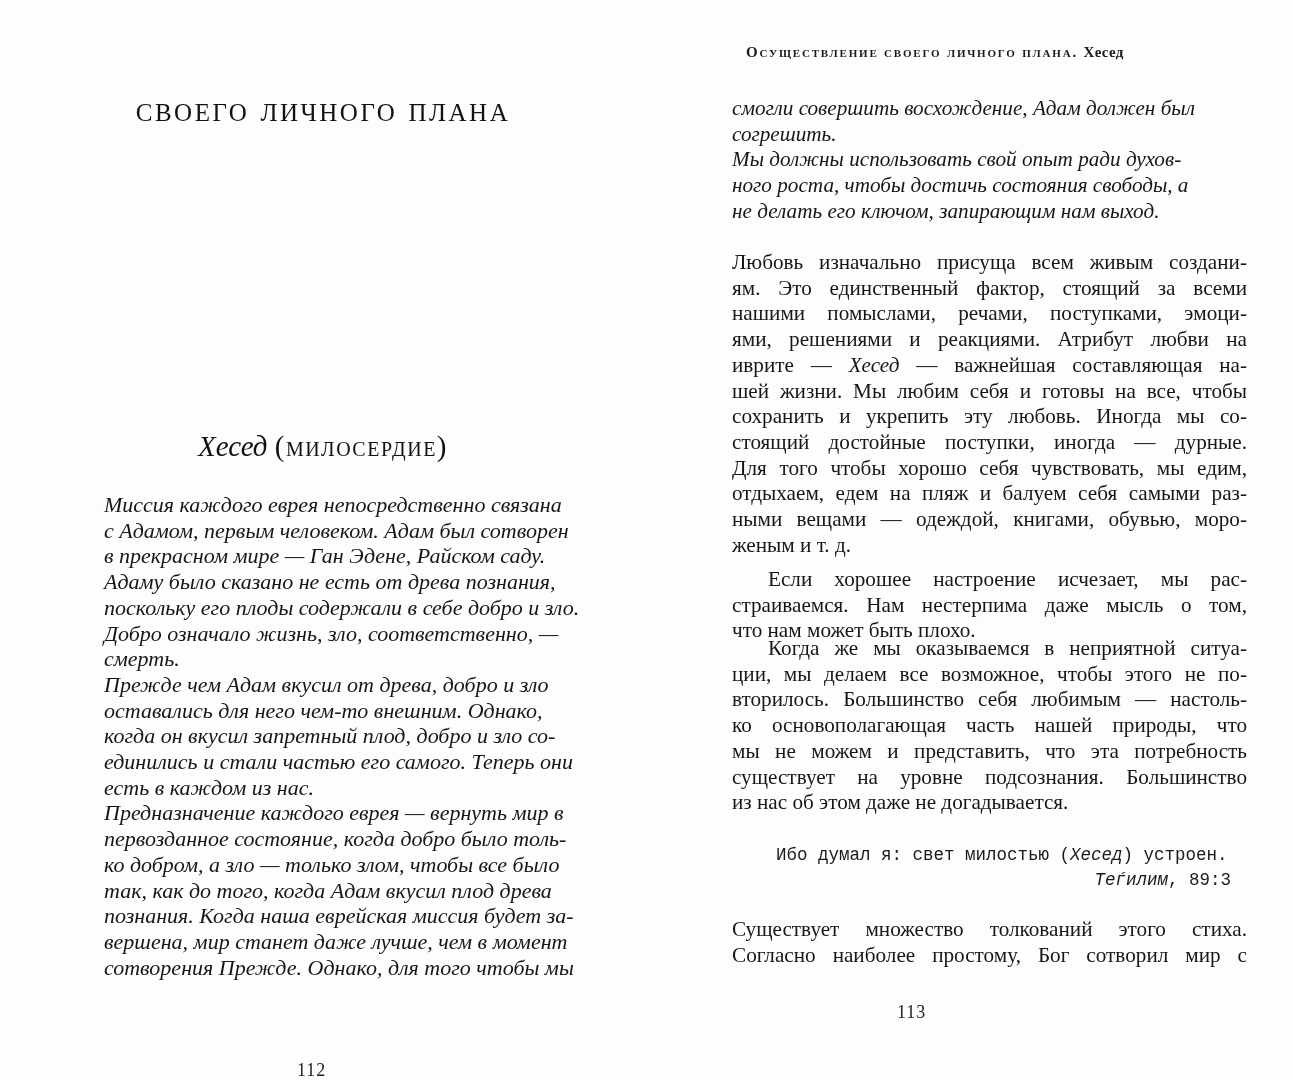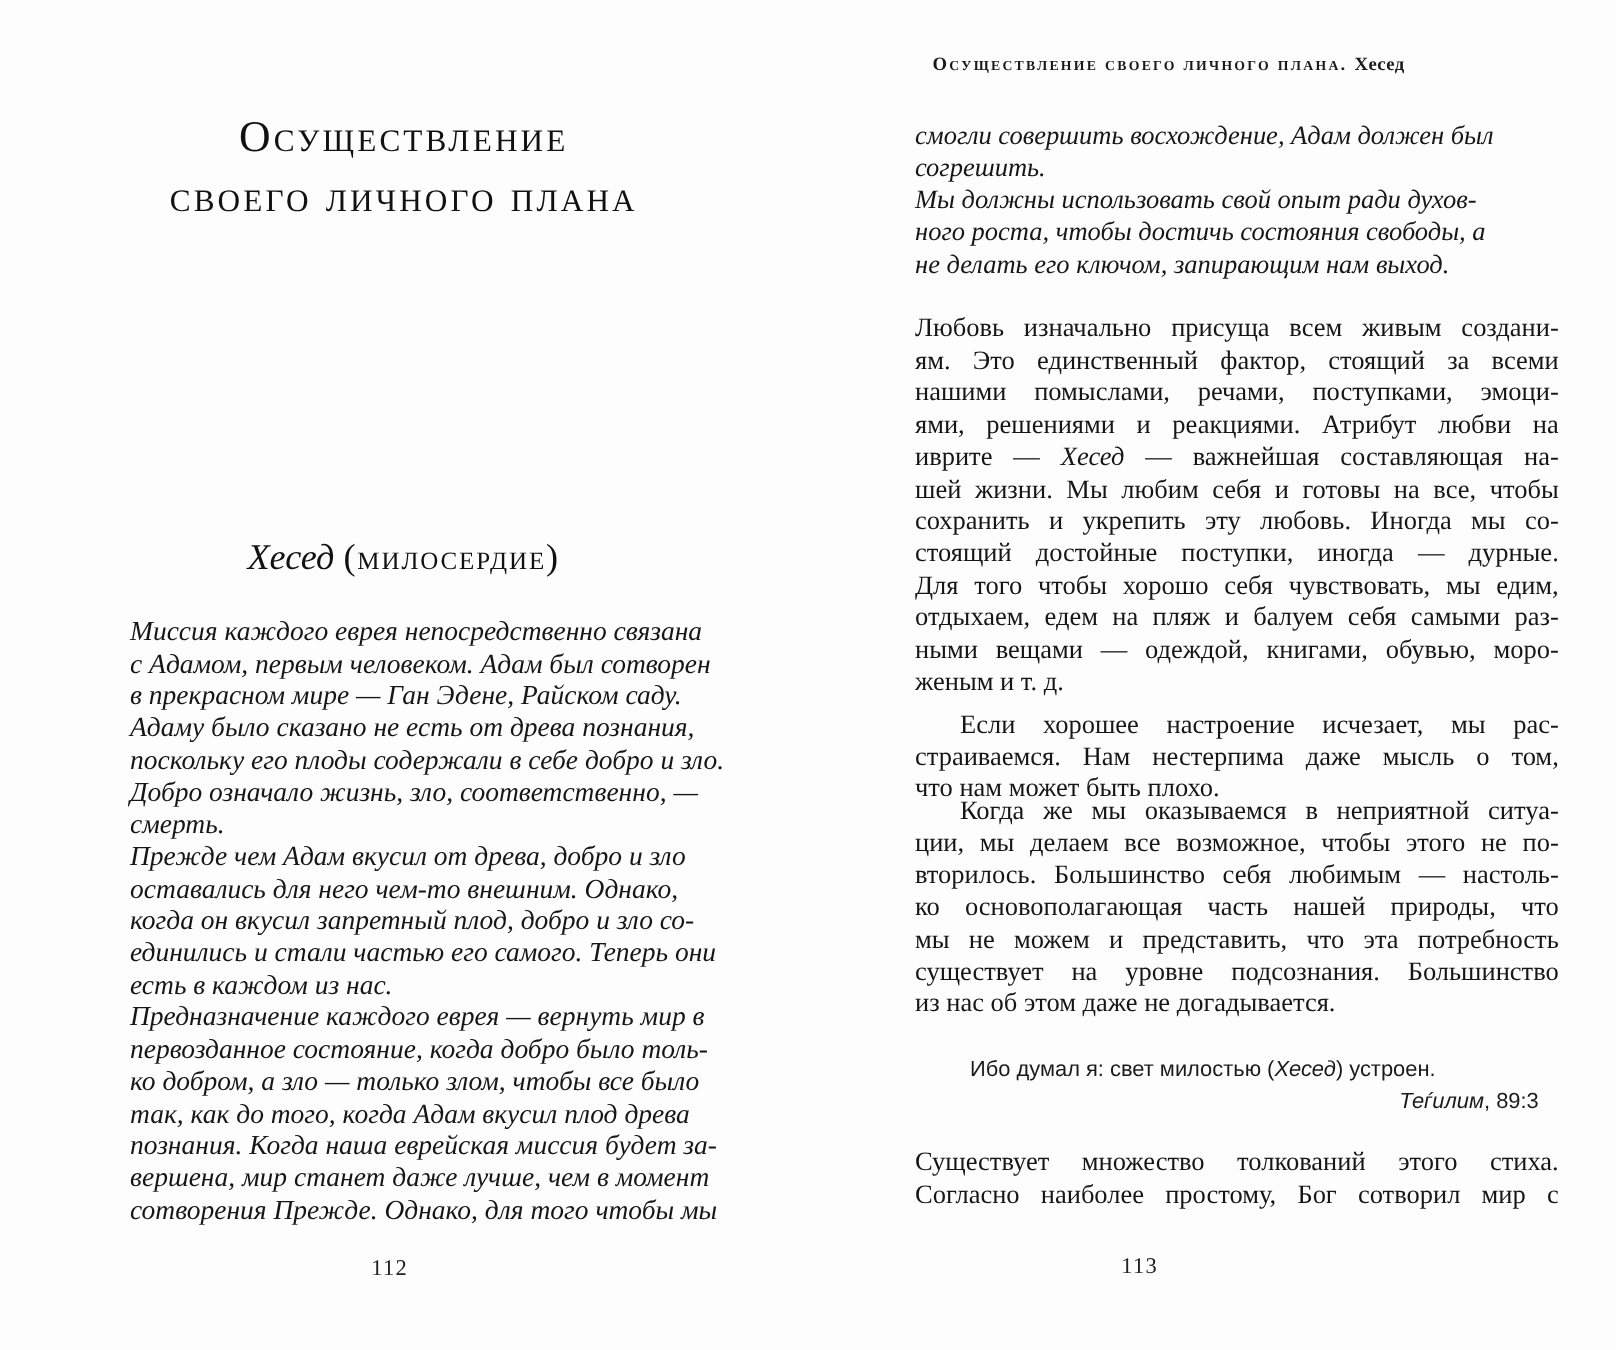--- a/index.html
+++ b/index.html
@@ -132,7 +132,6 @@
 
 <div class="page page-left">
   <h1 class="chapter-title" style="margin:0;font-weight:normal;">
-    <span class="line">Осуществление</span>
     <span class="line">своего личного плана</span>
   </h1>
 

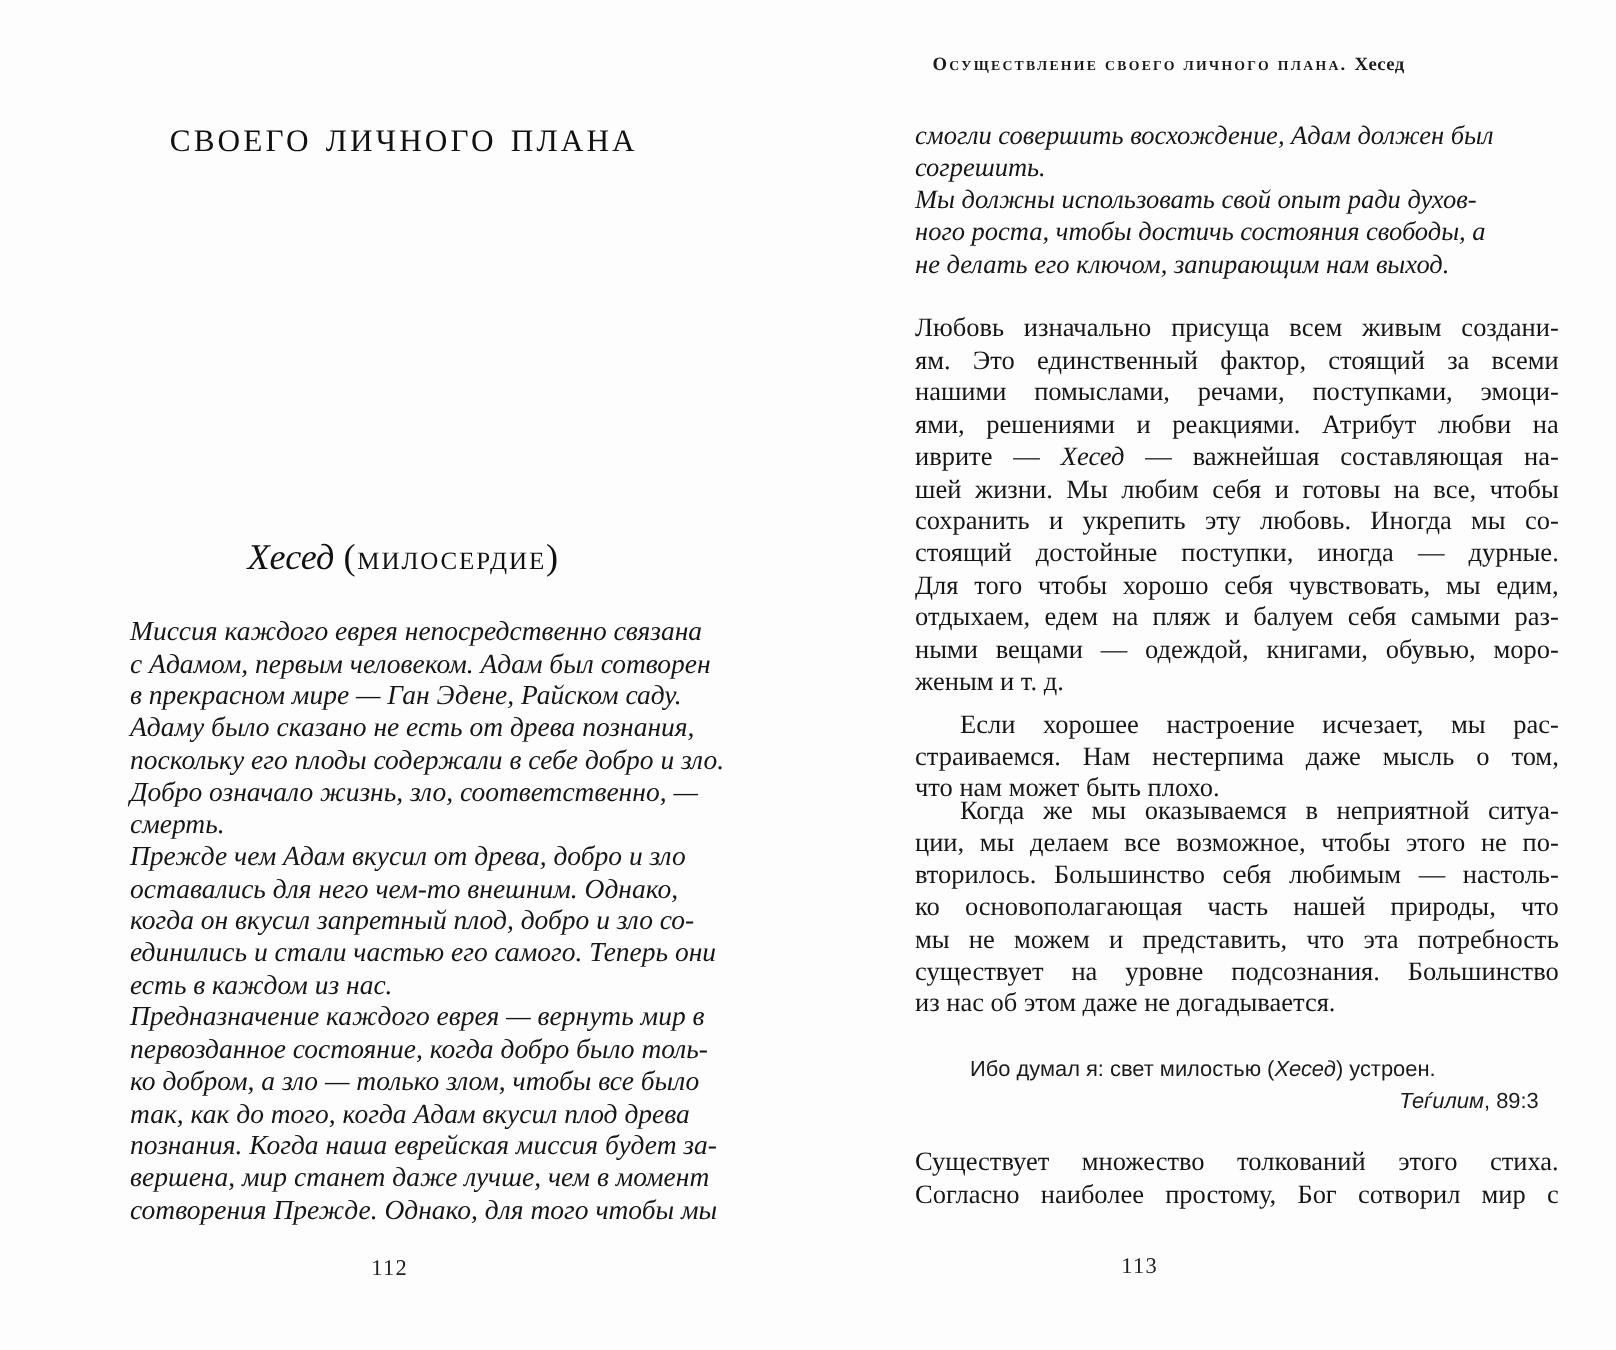--- a/index.html
+++ b/index.html
@@ -117,7 +117,7 @@
     left: 130px;
     top: 843px;
     width: 455px;
-    font-family: Liberation Sans, sans-serif;
+    font-family: Liberation Mono, monospace;
     font-size: 17.5px;
     line-height: 25px;
     color: #1a1a1a;

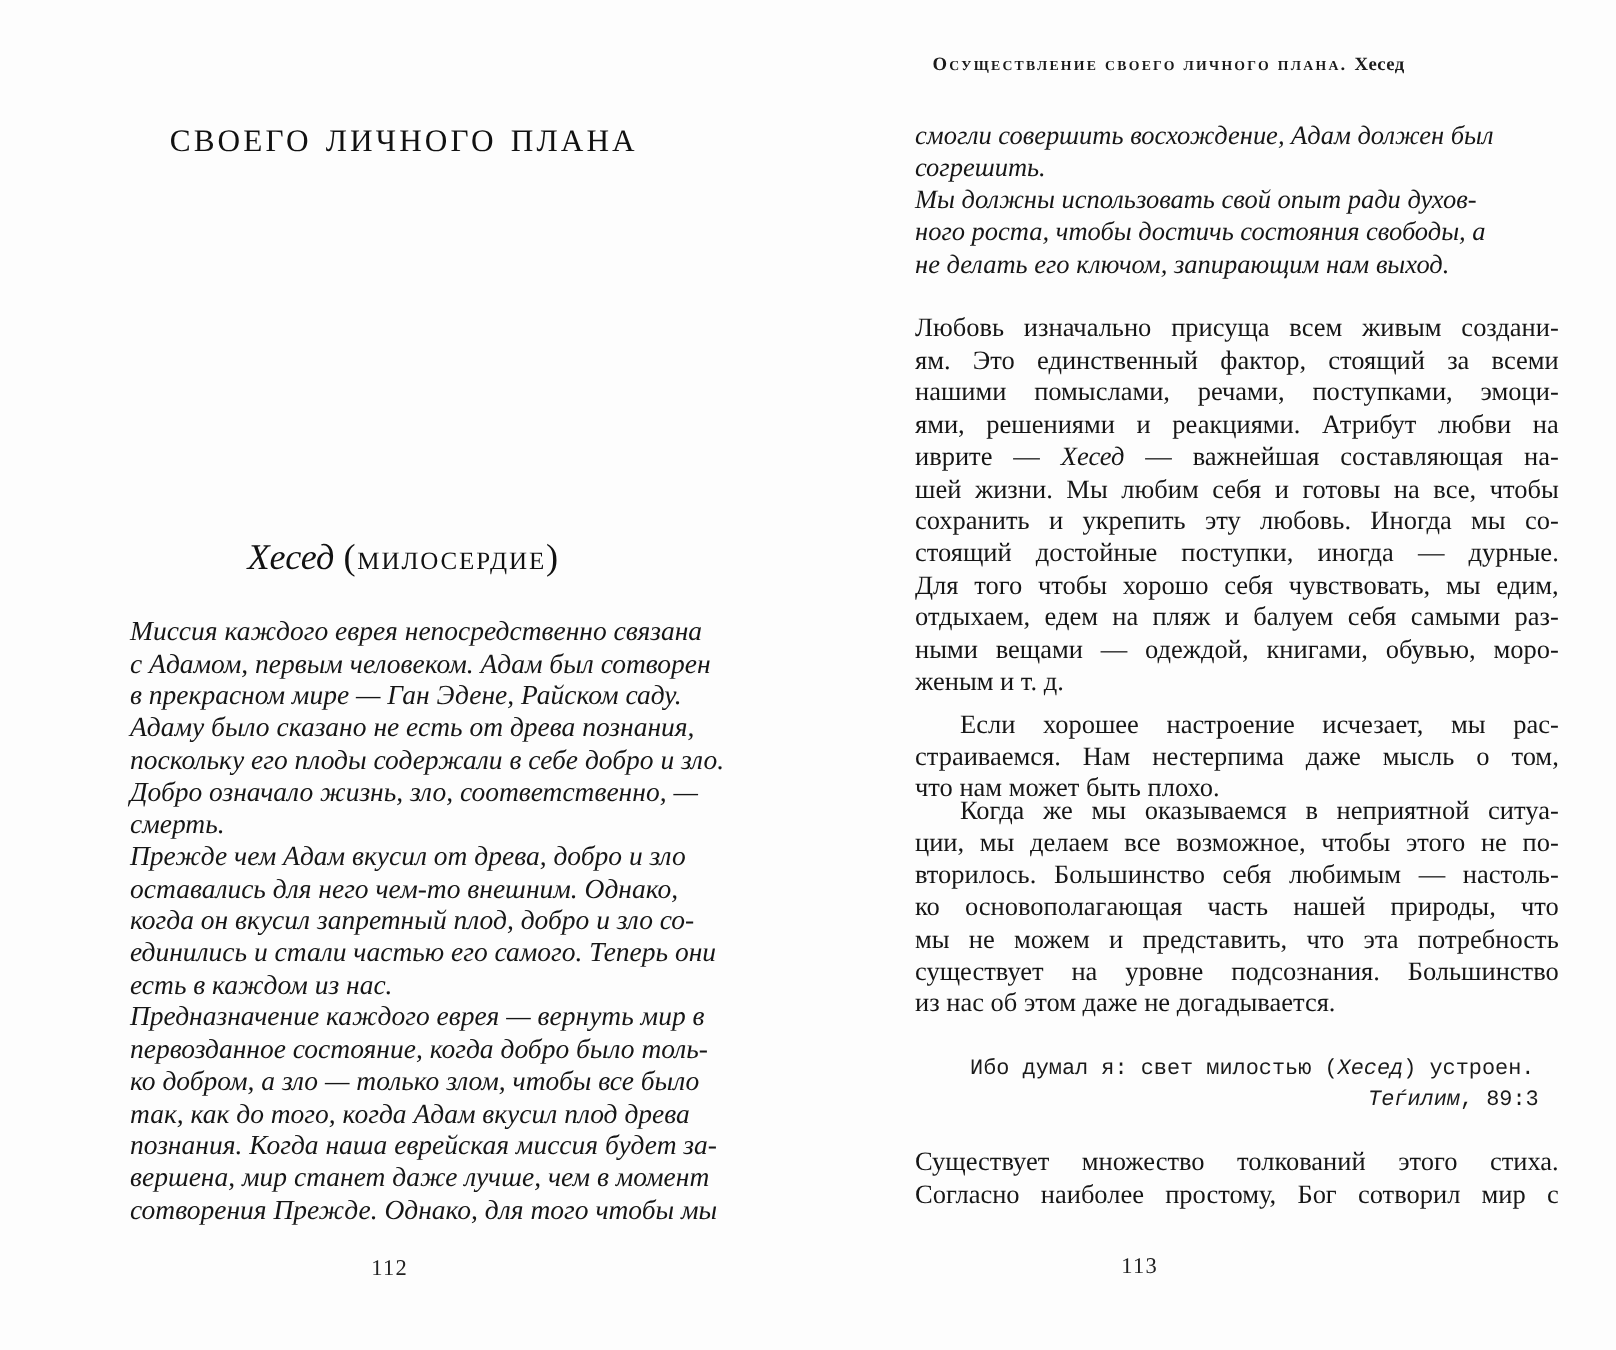--- a/index.html
+++ b/index.html
@@ -74,7 +74,7 @@
     letter-spacing: 1px;
     color: #222;
   }
-  .folio-left { left: 297px; top: 1004px; text-align: center; }
+  .folio-left { left: 297px; top: 1060px; text-align: center; }
   .folio-right { left: 251px; top: 1002px; }
 
   

